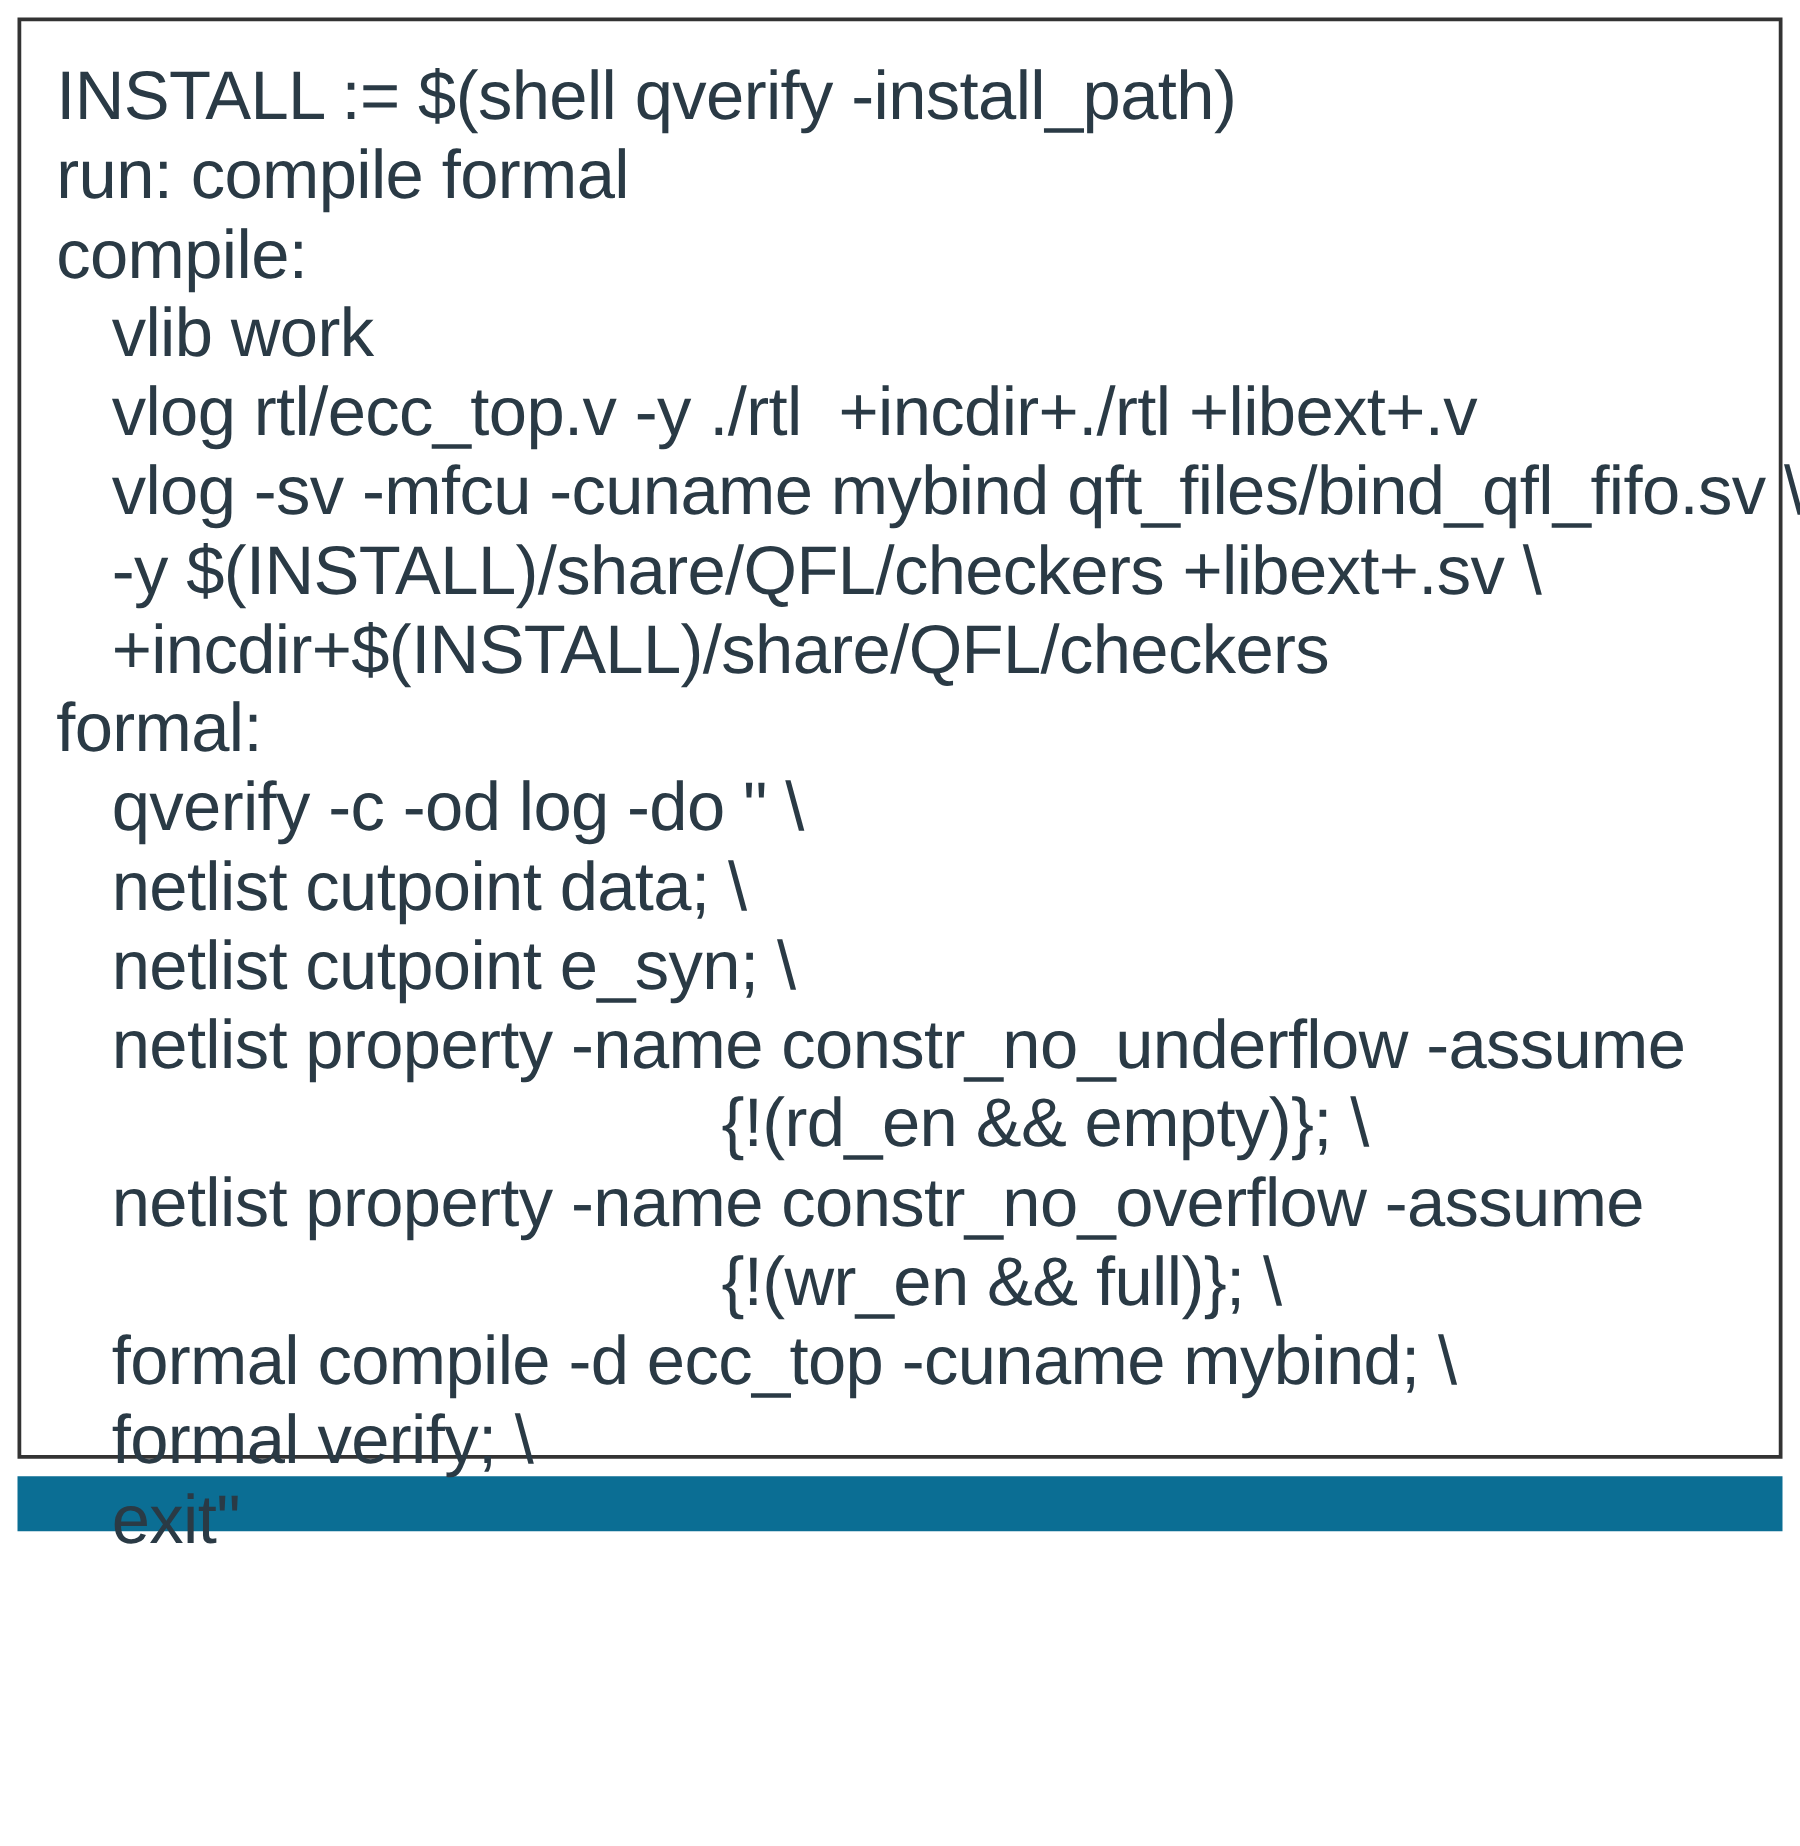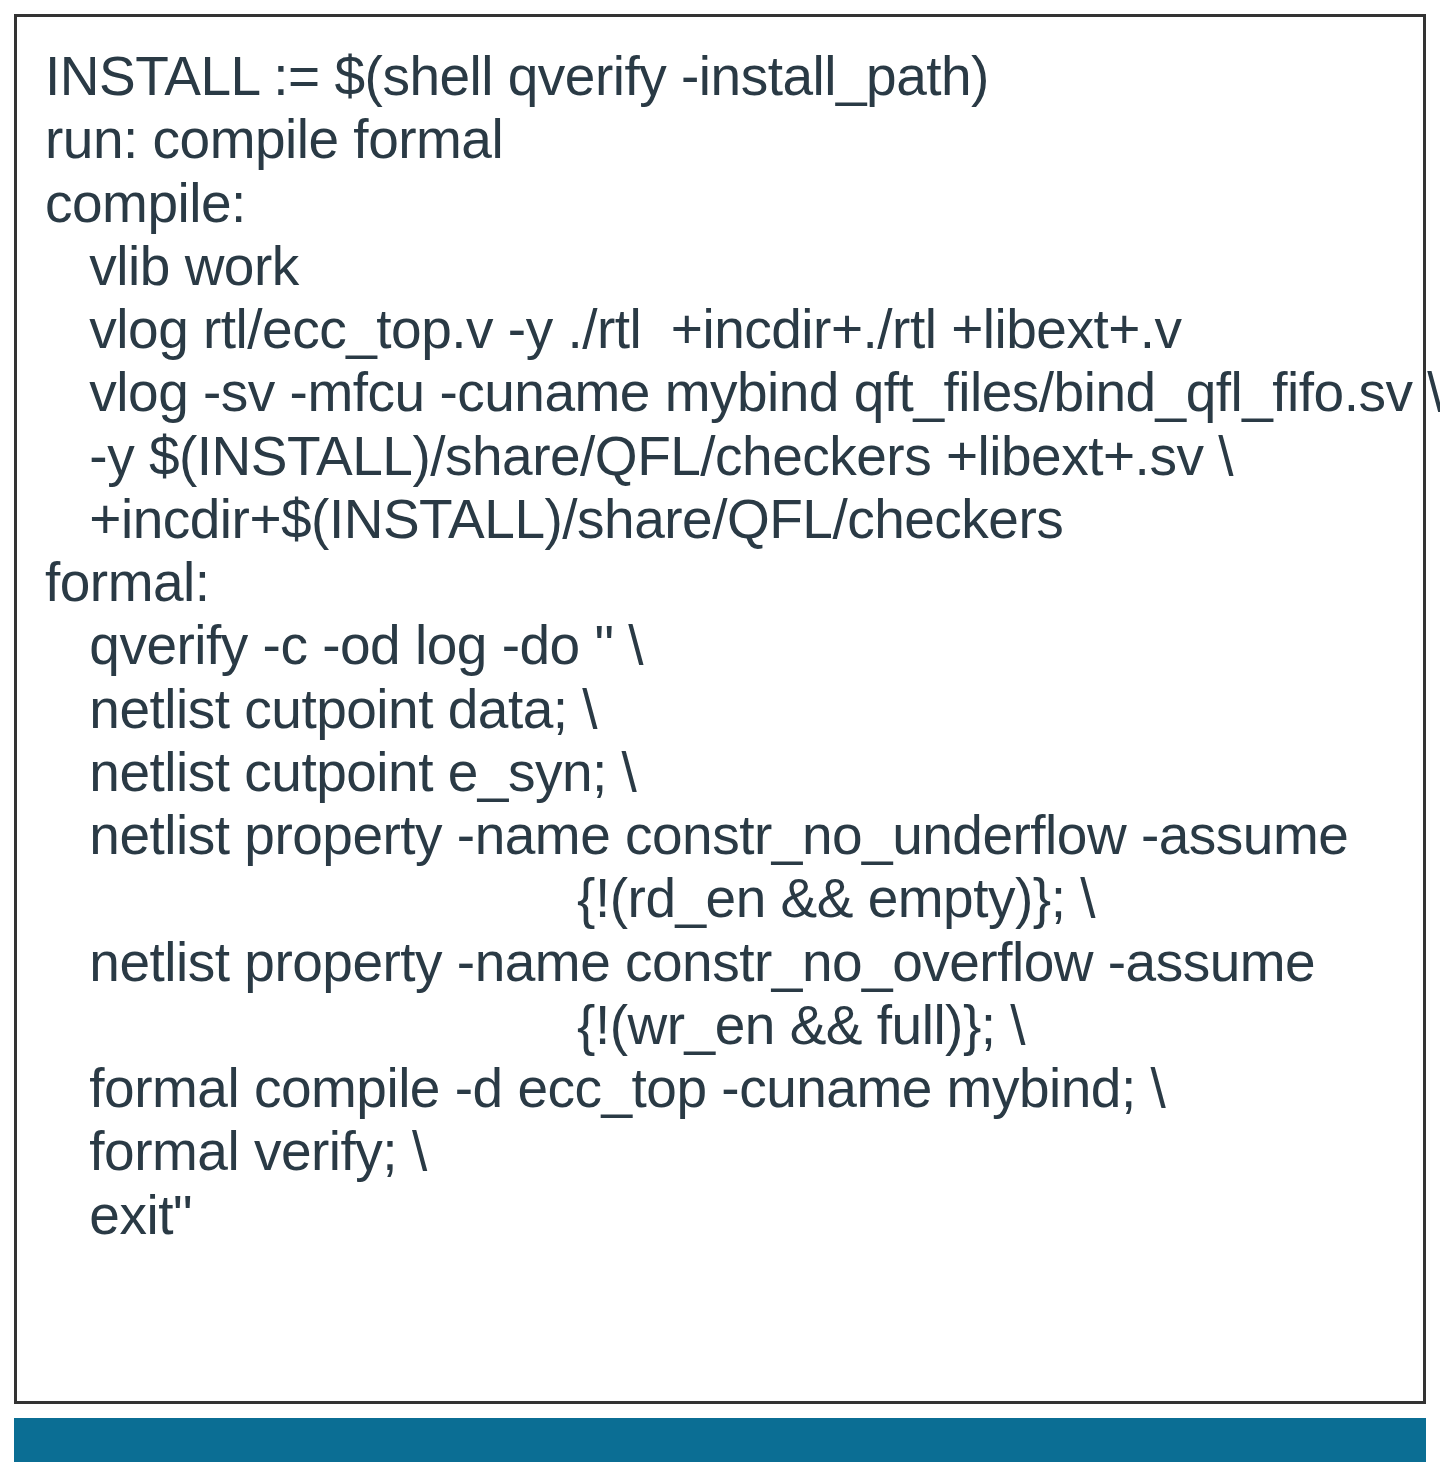--- a/index.html
+++ b/index.html
@@ -14,7 +14,7 @@
     box-sizing: border-box;
     padding: 28px 28px 60px 28px;
     width: 1412px;
-    height: 1390px;
+    height: 1153px;
     position: relative;
   }
   .code {

